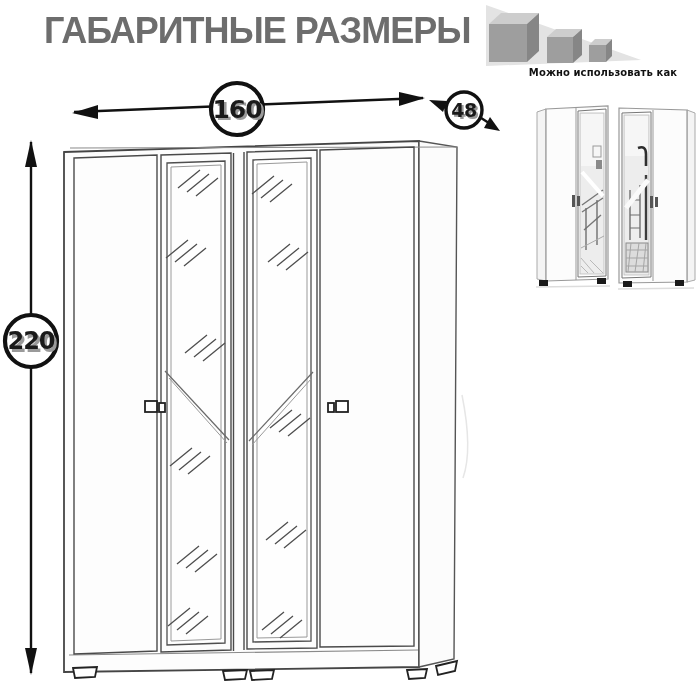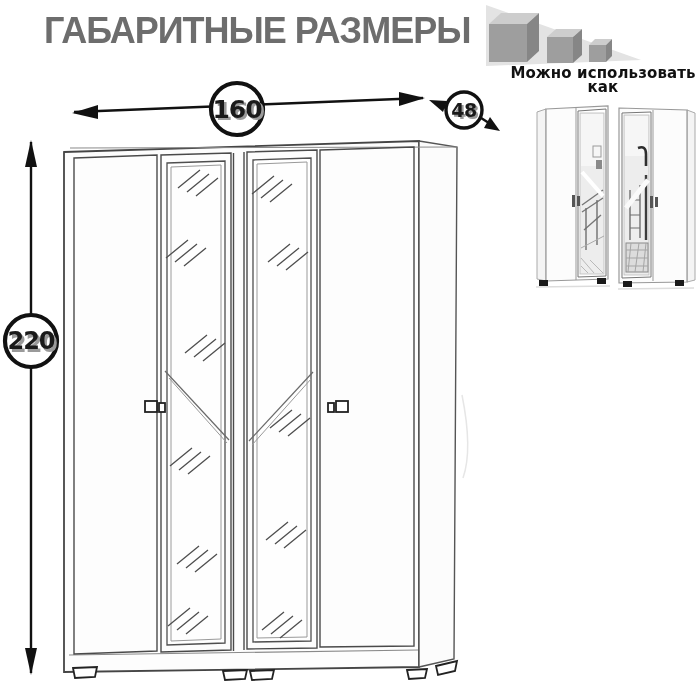--- a/index.html
+++ b/index.html
@@ -15,7 +15,7 @@
   }
   .usage-note{
     position:absolute;left:505px;top:66px;width:196px;
-    text-align:center;font-size:15px;font-weight:700;color:#111;
+    text-align:center;font-size:10px;font-weight:700;color:#111;
     font-family:"DejaVu Sans","Liberation Sans",sans-serif;
     line-height:14px;letter-spacing:0.1px;
   }

